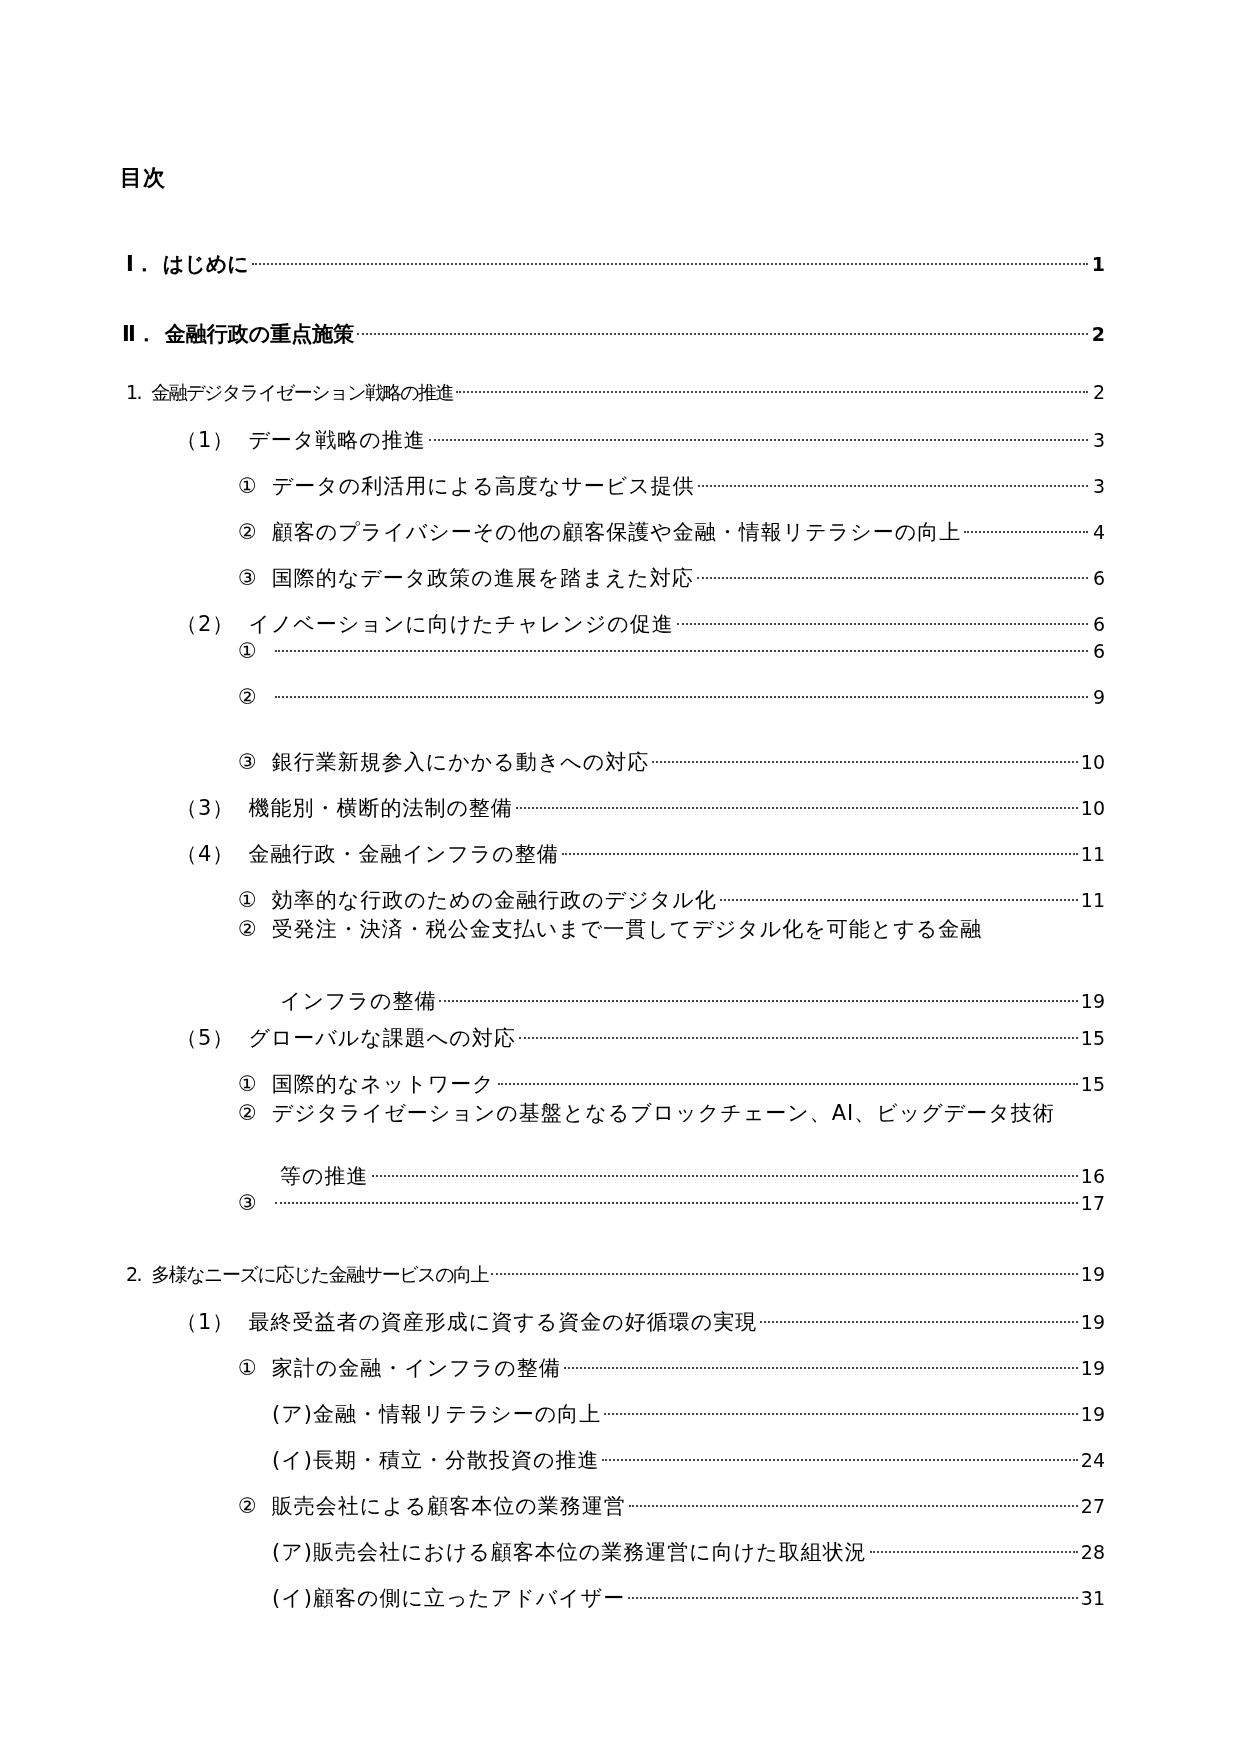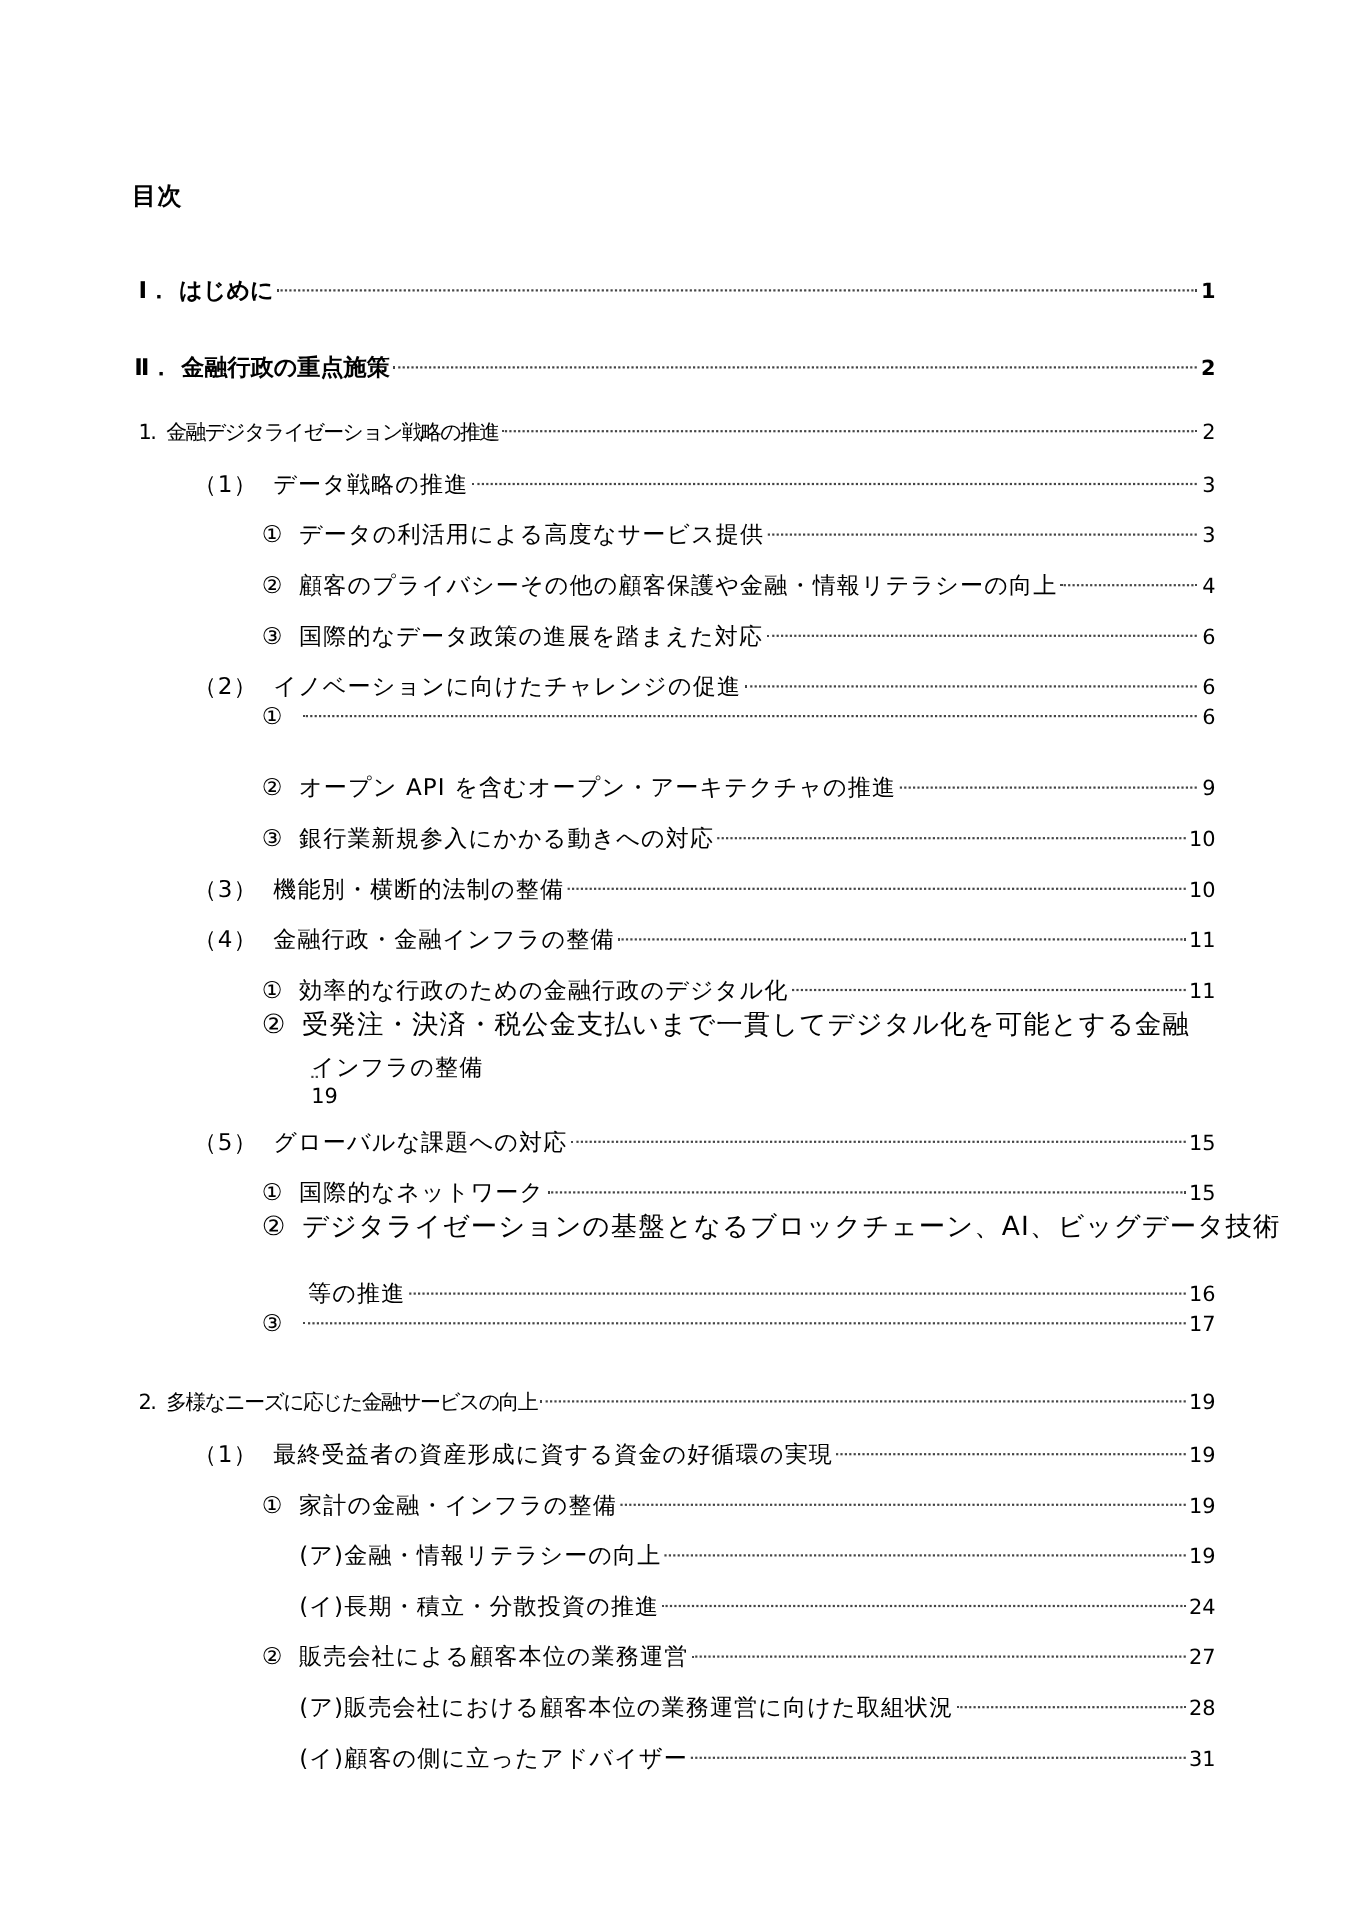--- a/index.html
+++ b/index.html
@@ -89,7 +89,6 @@
     </div>
     <div class="row lvl3" style="left: 238px; top: 685px;">
       <span class="marker" style="margin-right: 14px;">②</span>
-      <span class="label">オープン API を含むオープン・アーキテクチャの推進</span>
       <span class="leader"></span>
       <span class="page">9</span>
     </div>

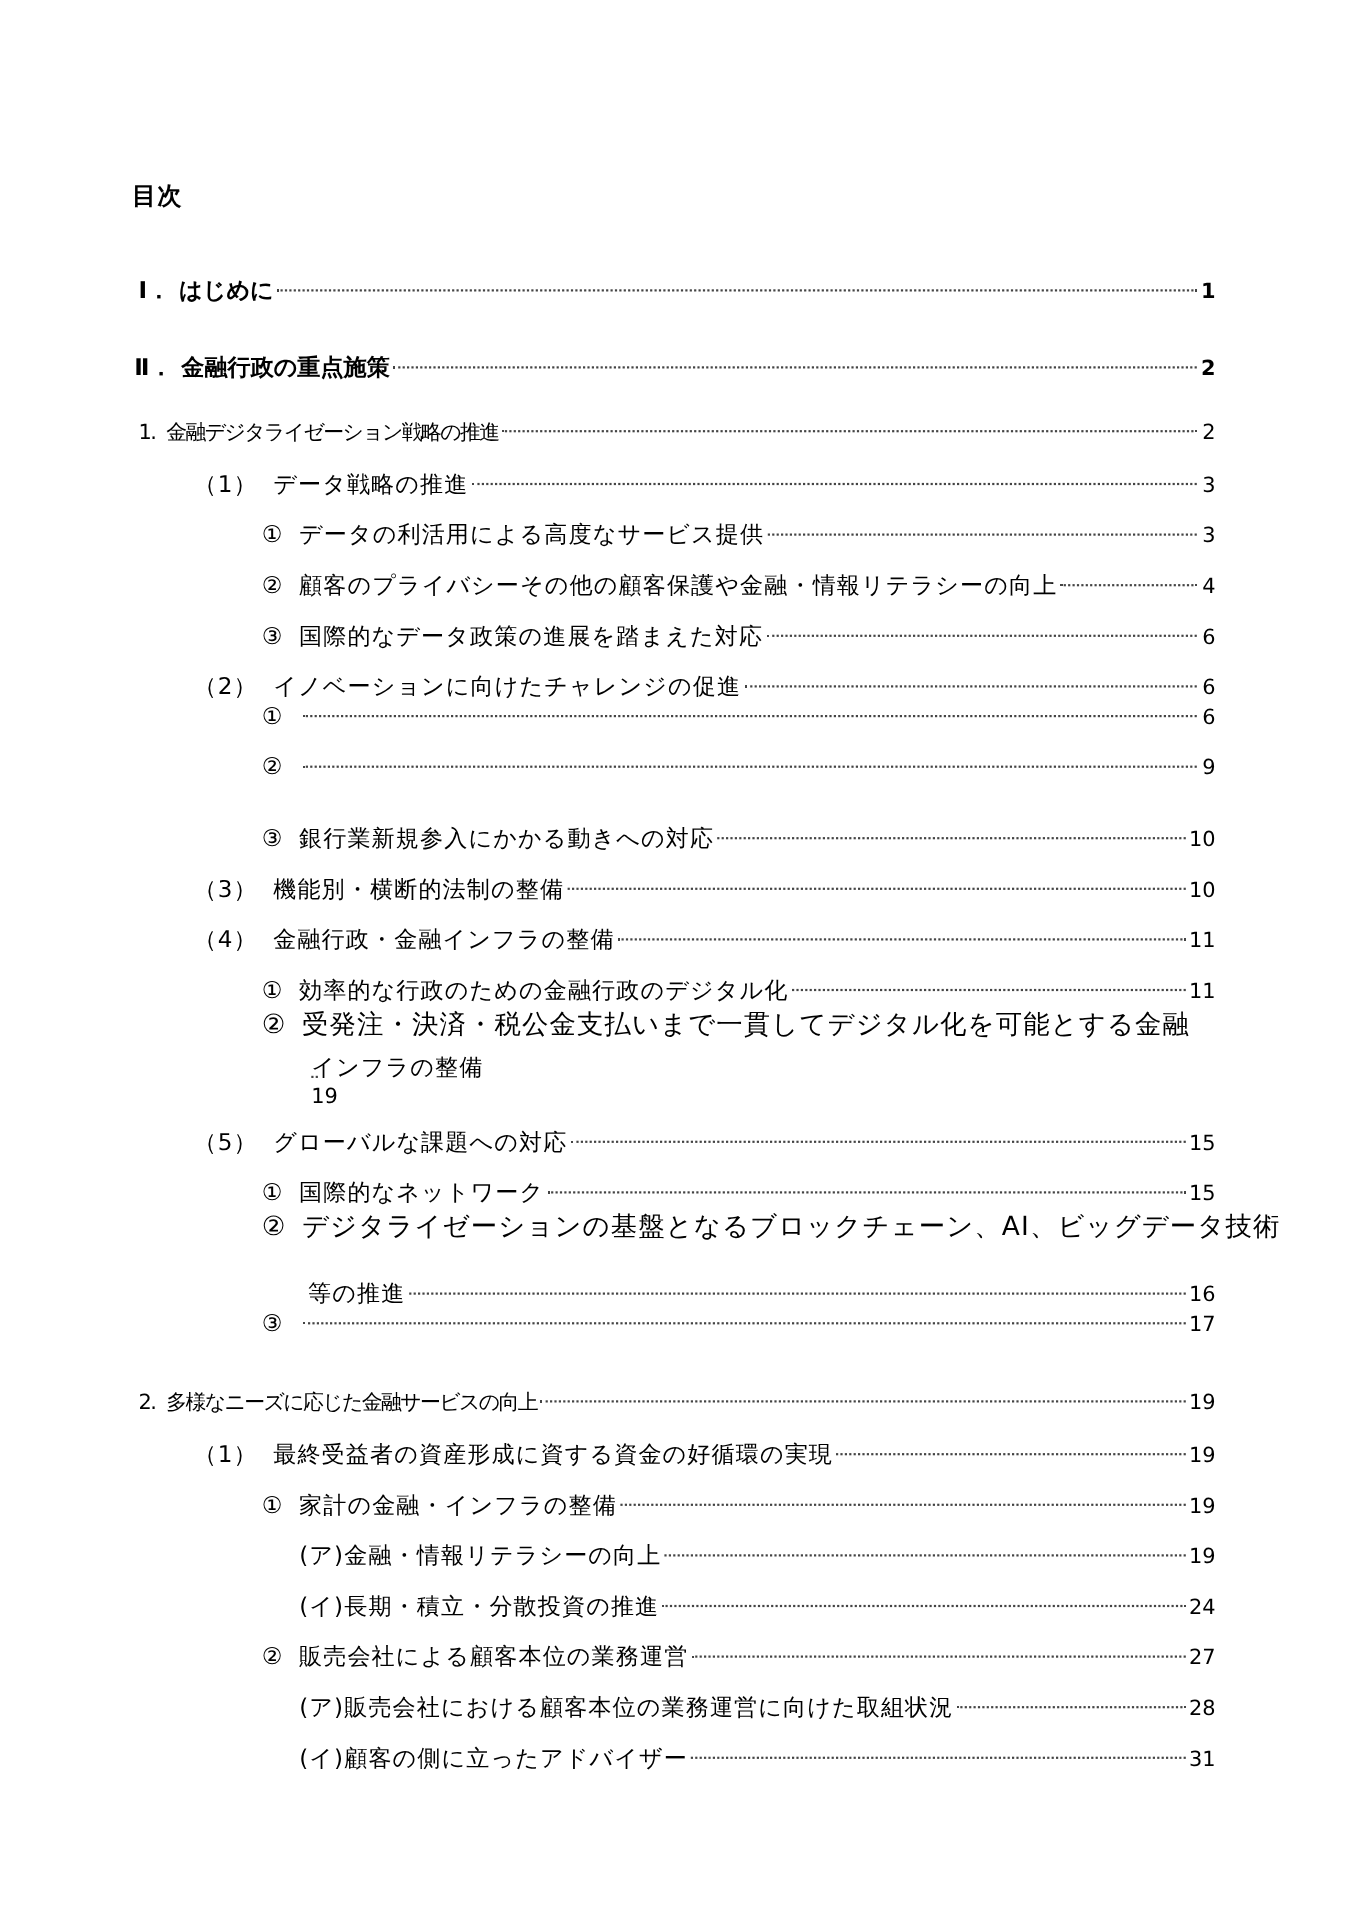--- a/index.html
+++ b/index.html
@@ -27,7 +27,7 @@
     .lvl1 { font-size: 19px; letter-spacing: -1.5px; }
     .lvl2, .lvl3, .lvl4 { font-size: 21px; letter-spacing: 1px; }
     .page { font-size: 19px; letter-spacing: 0; }
-    .cont { position: absolute; font-size: 24px; letter-spacing: 1px; white-space: nowrap; }
+    .cont { position: absolute; font-size: 21px; letter-spacing: 1px; white-space: nowrap; }
   </style>
 </head>
 <body>

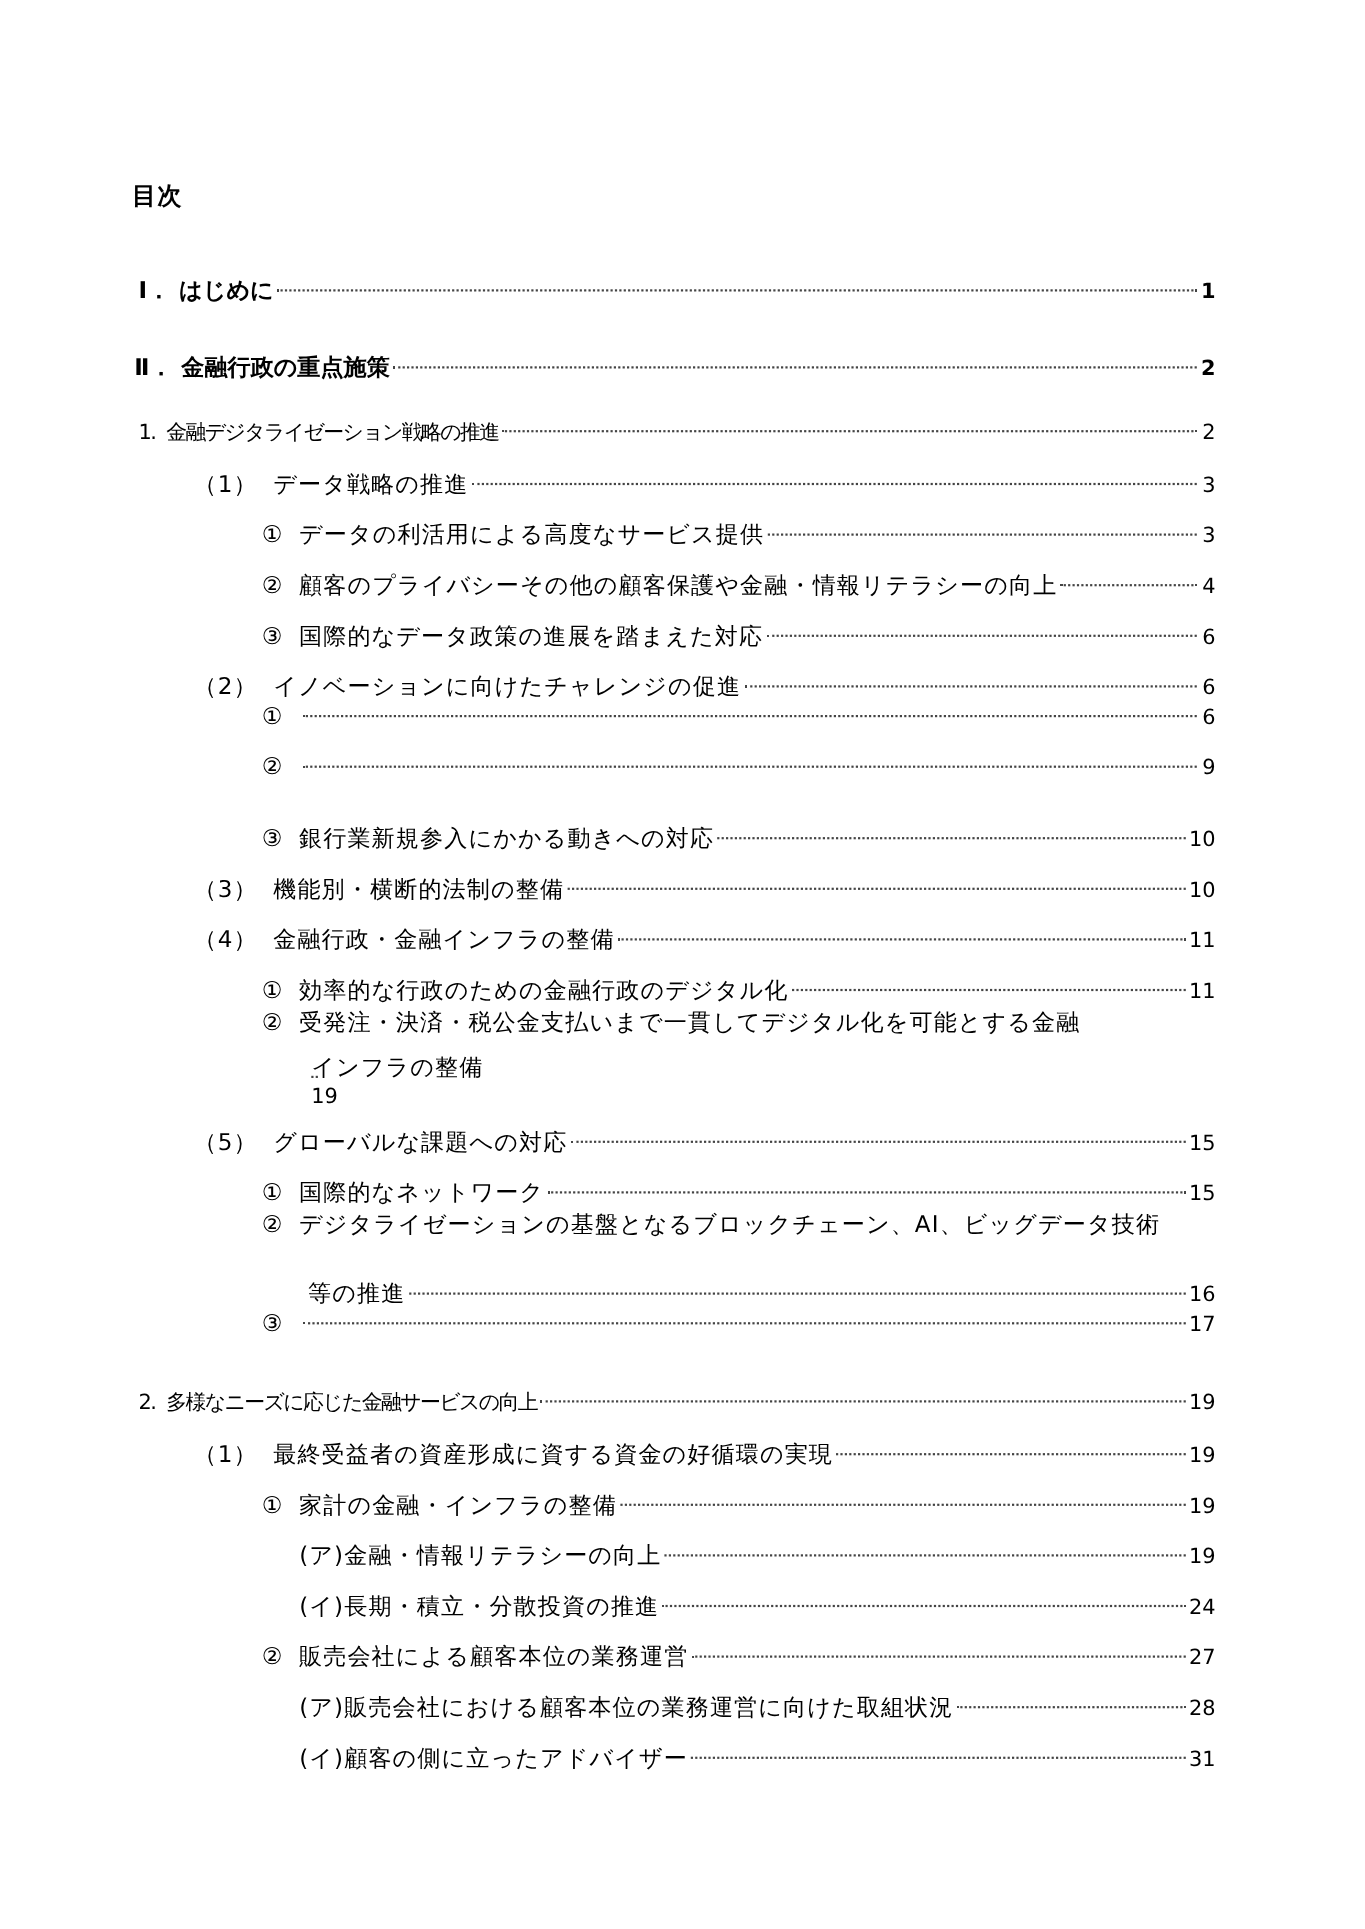--- a/index.html
+++ b/index.html
@@ -117,7 +117,7 @@
       <span class="page">11</span>
     </div>
     <div class="cont lvl3" style="left: 238px; top: 915px;"><span class="marker" style="margin-right: 14px;">②</span><span class="label">受発注・決済・税公金支払いまで一貫してデジタル化を可能とする金融</span></div>
-    <div class="row lvl3" style="left: 280px; top: 939px; flex-direction: column;">
+    <div class="row lvl3" style="left: 280px; top: 970px;">
       <span class="label">インフラの整備</span>
       <span class="leader"></span>
       <span class="page">19</span>

